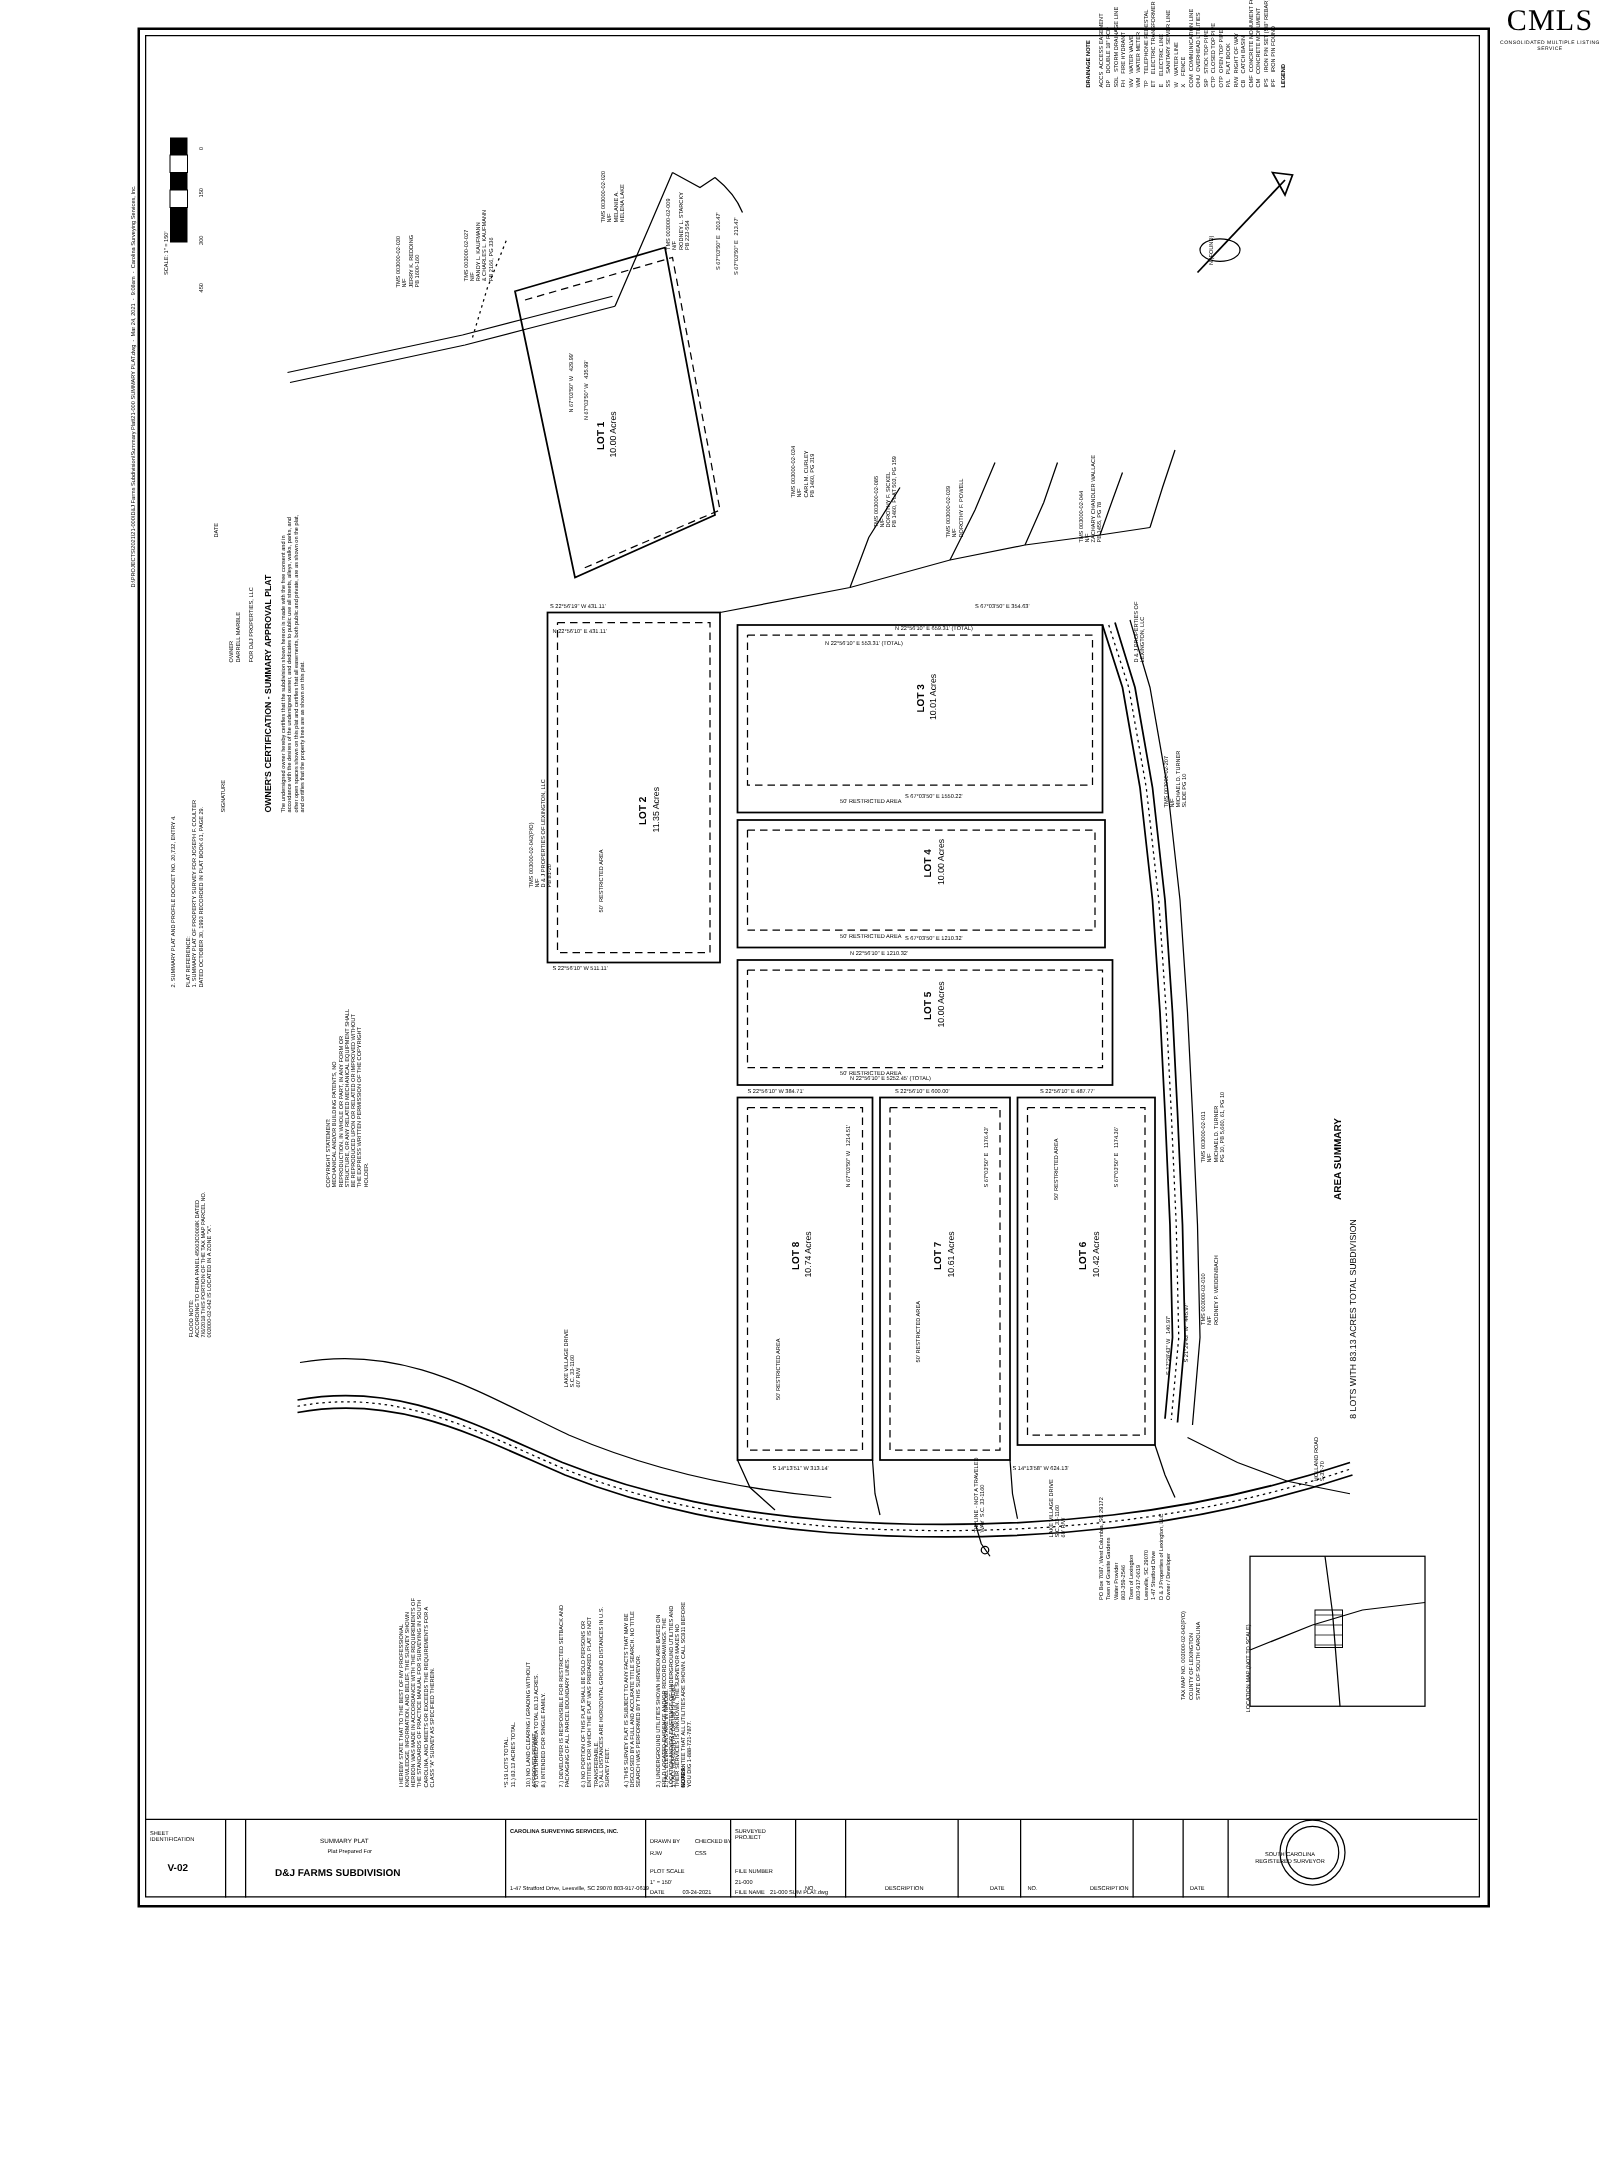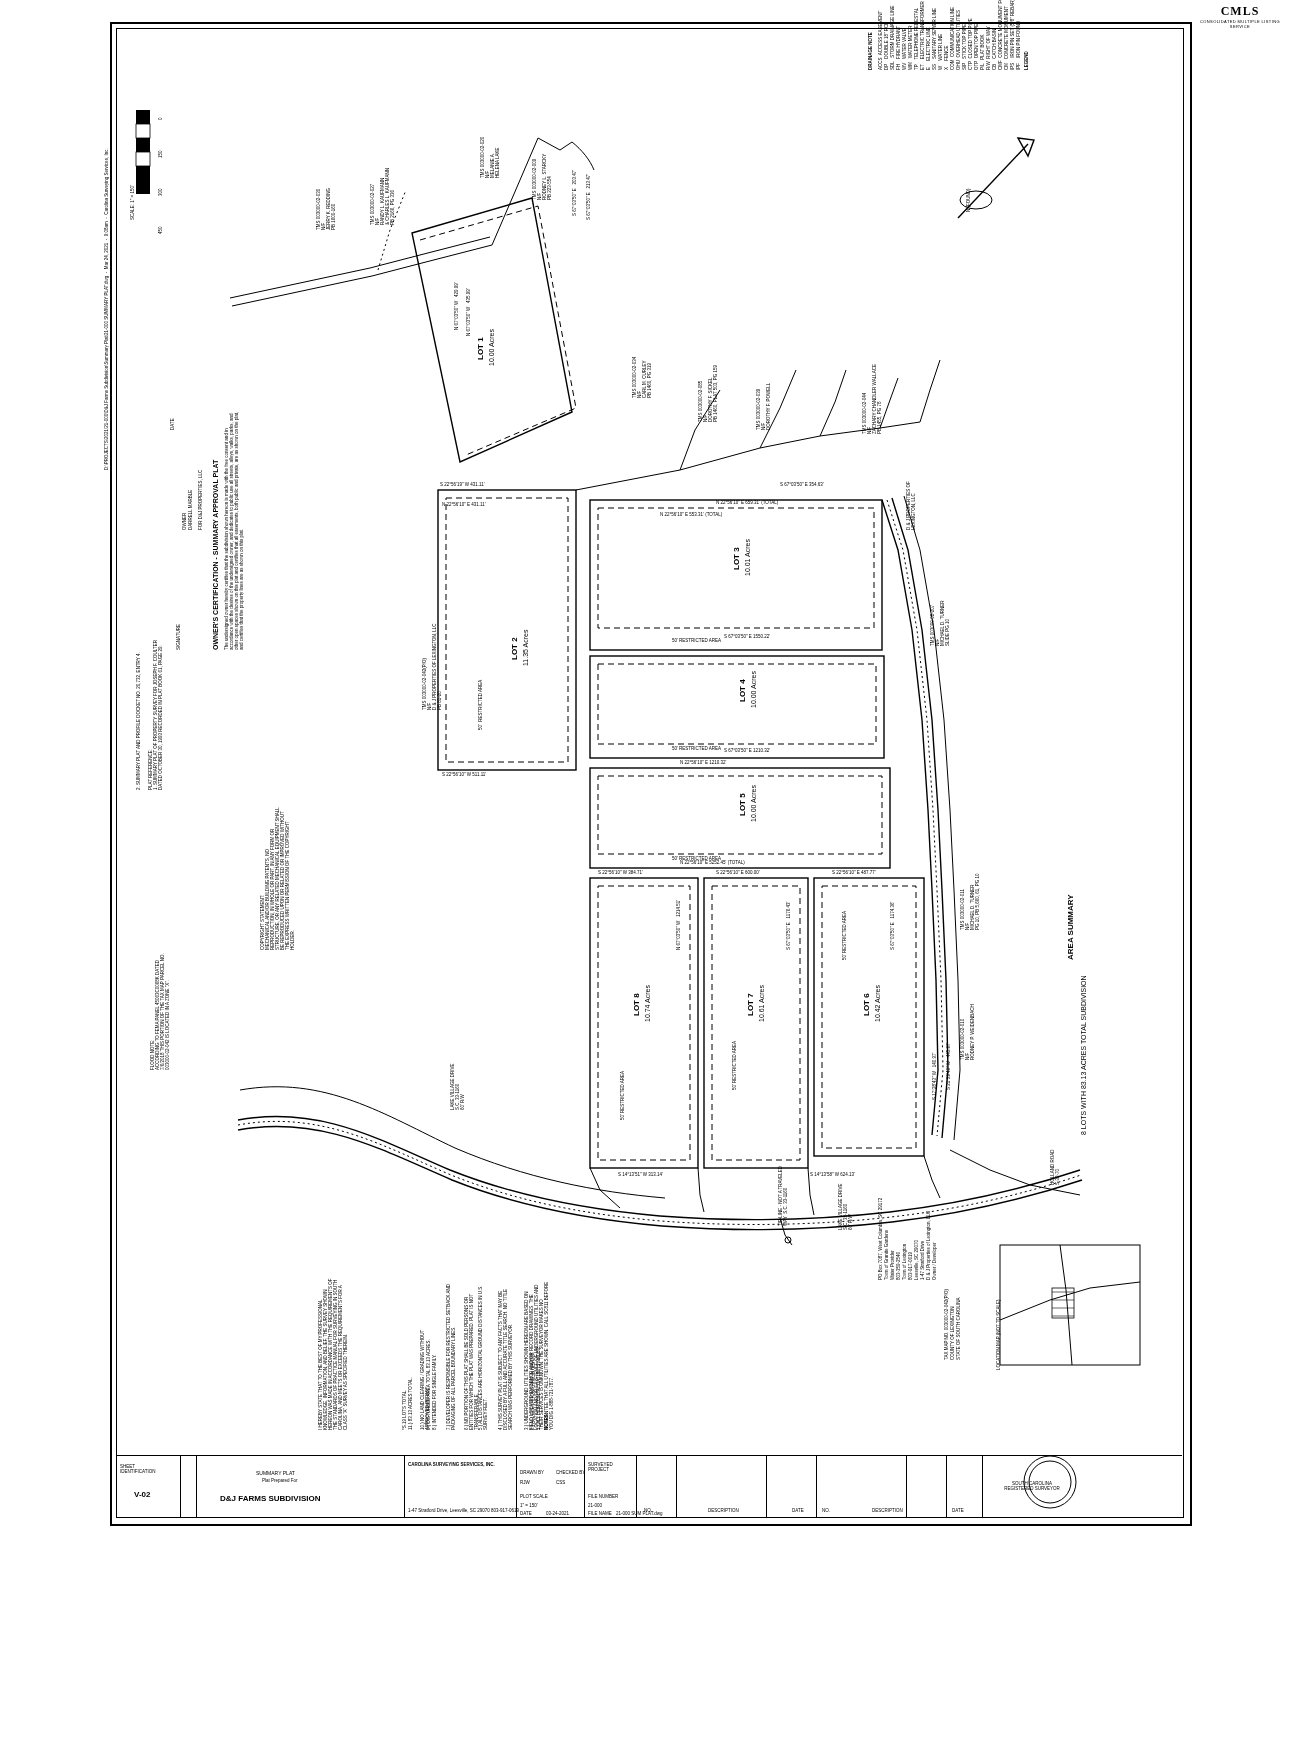--- a/index.html
+++ b/index.html
@@ -10,7 +10,7 @@
 
   
   .cmls{position:absolute;right:8px;top:4px;width:96px;height:34px;text-align:center;}
-  .cmls .mark{font-size:12px;font-weight:bold;letter-spacing:1px;font-family:"Liberation Serif",serif;text-align:center;}
+  .cmls .mark{font-size:24px;font-weight:normal;letter-spacing:1px;font-family:"Liberation Serif",serif;text-align:center;}
   .cmls .sub{font-size:4px;letter-spacing:.4px;}
 
   

